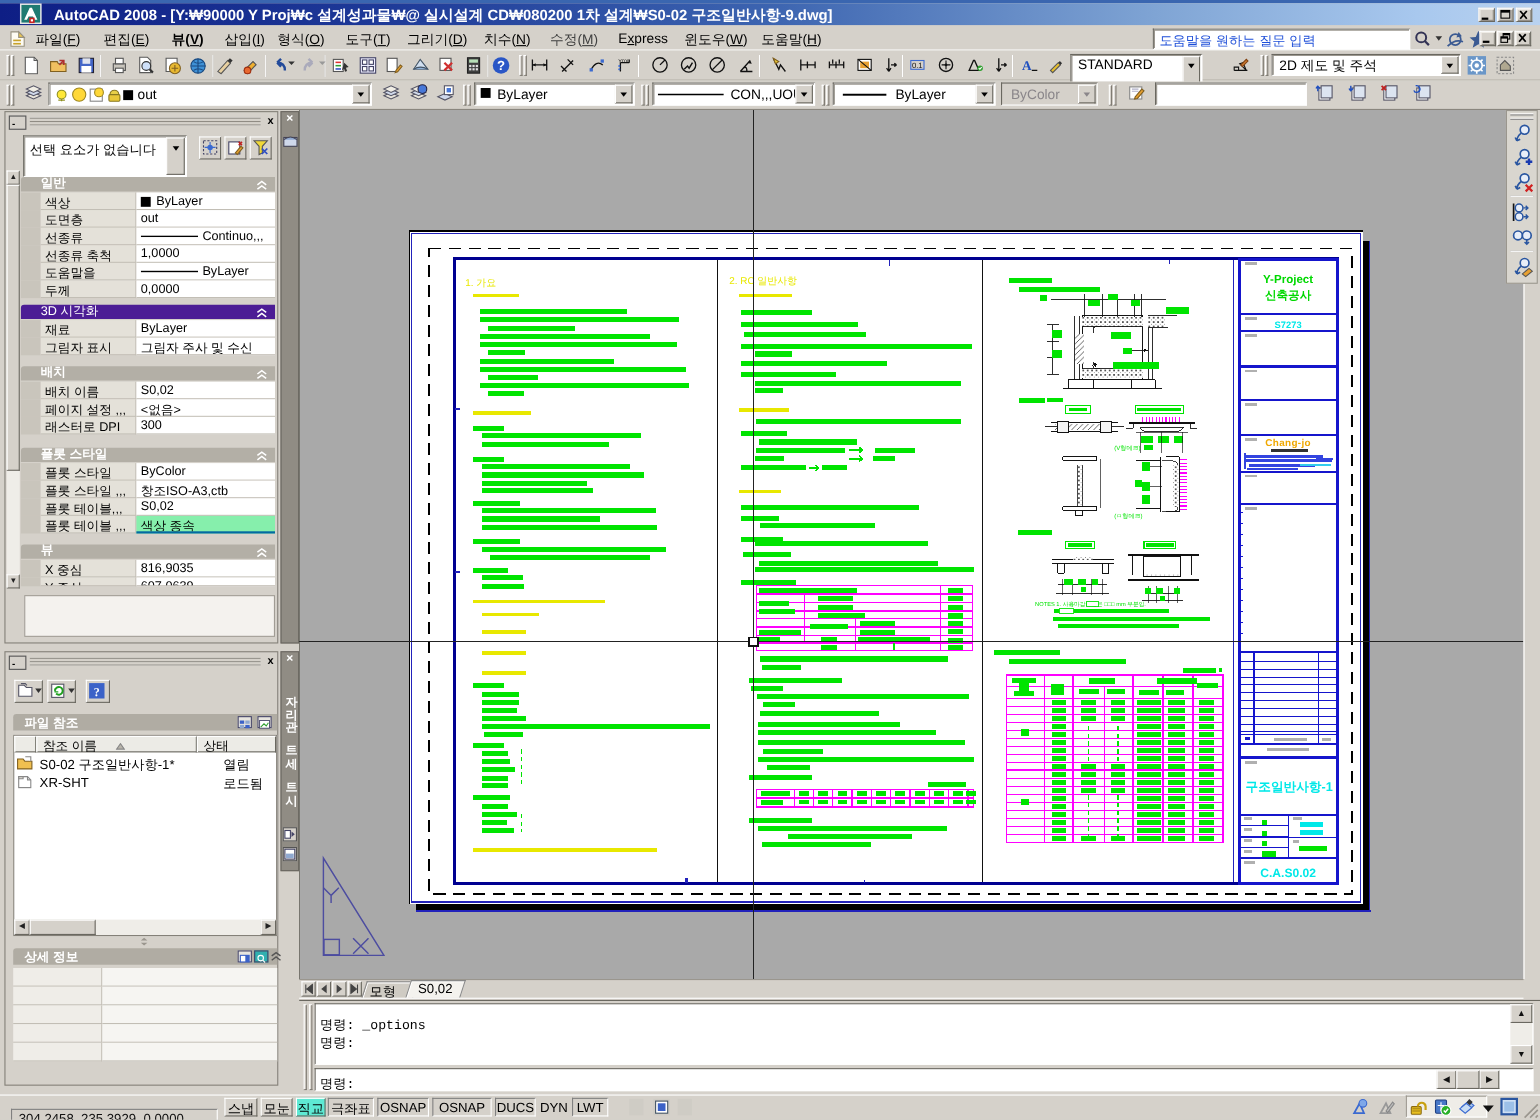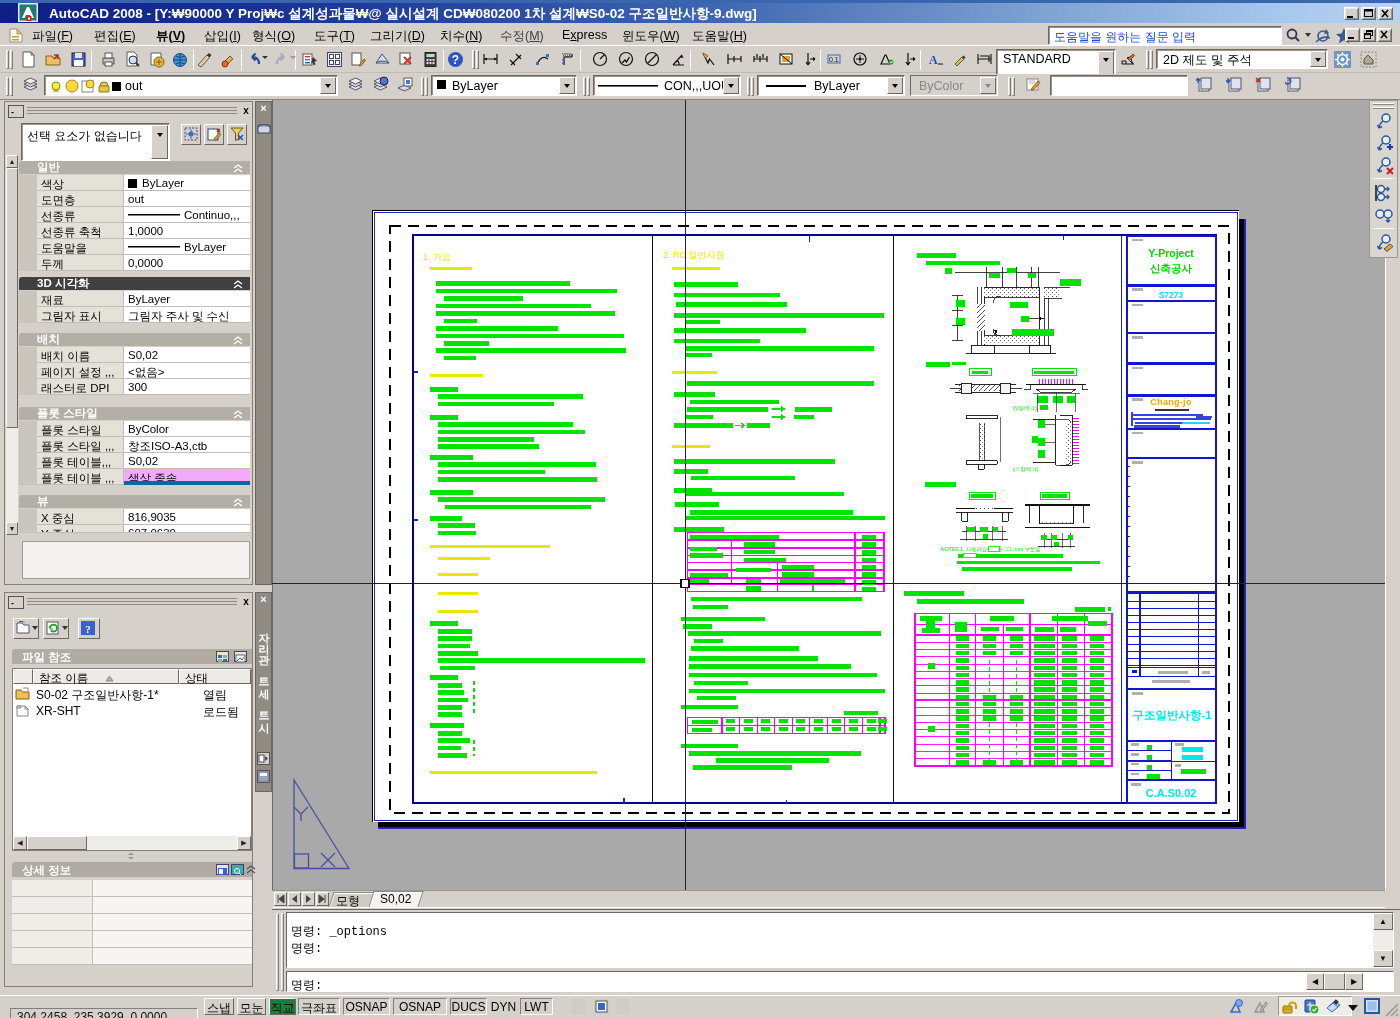--- a/index.html
+++ b/index.html
@@ -277,7 +277,7 @@
 <svg class="abs" style="left:976px;top:51px" width="17" height="17" viewBox="0 0 17 17">
     <path d="M2 3 v10 M15 3 v10 M2 8 h13 M4 5 h9 v6" stroke="#111" fill="none" stroke-width="1.1"></path>
   </svg>
-<div class="abs field combo" style="left:996px;top:49px;width:120px;height:31px">
+<div class="abs field combo" style="left:973px;top:49px;width:120px;height:31px">
     <span style="position:absolute;left:6px;top:2px;font-size:12.5px">STANDARD</span>
     <span class="da">
       <span class="arrdn"></span>

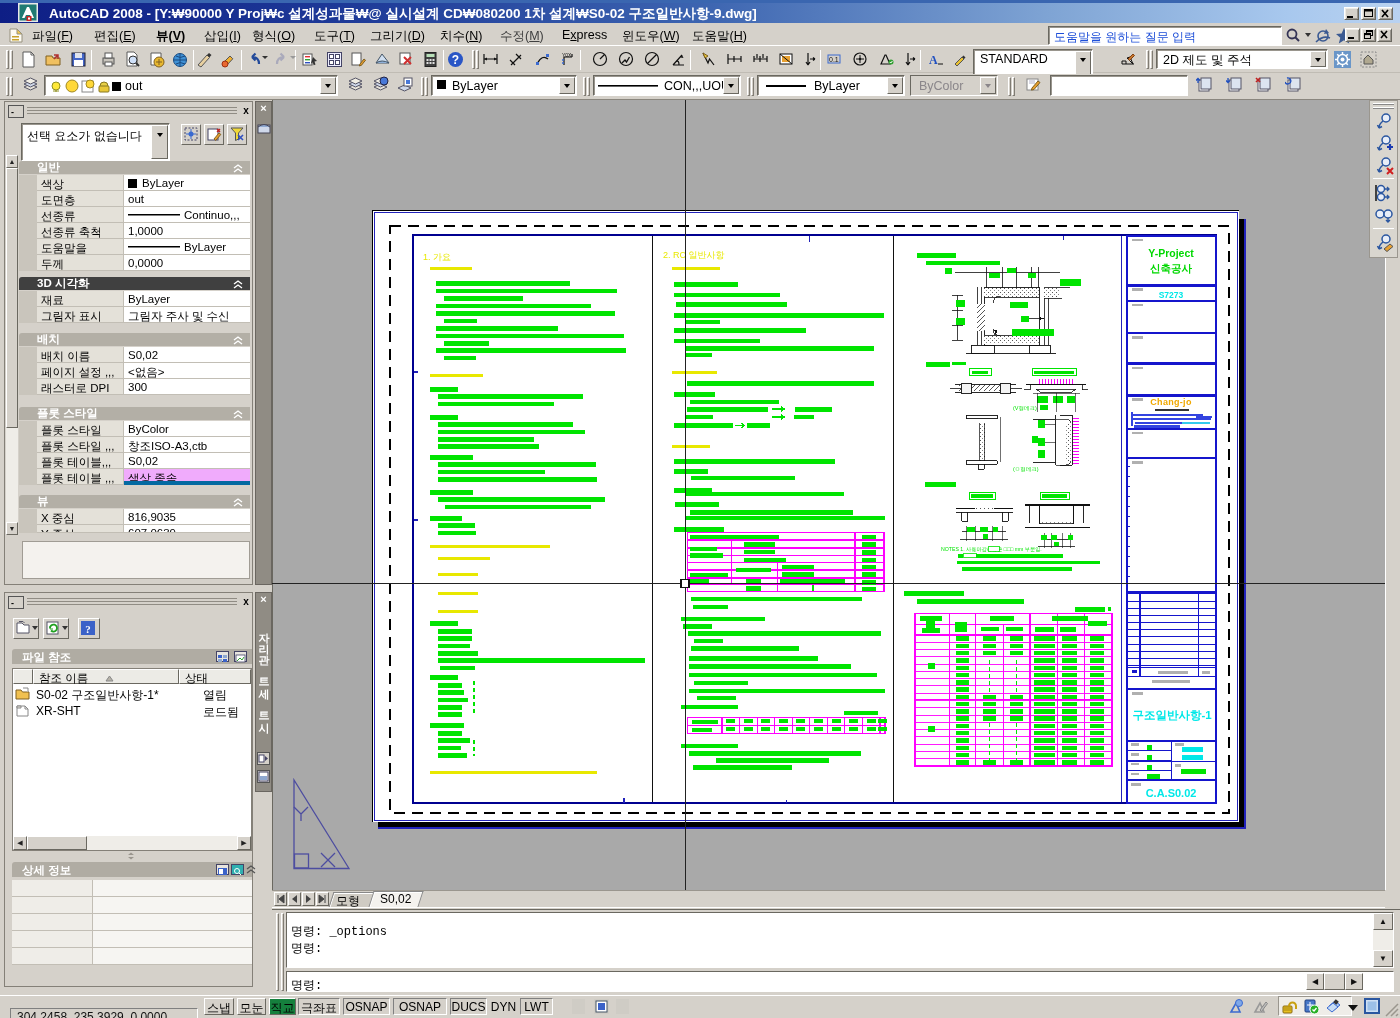--- a/index.html
+++ b/index.html
@@ -496,7 +496,7 @@
 <div class="abs" style="left:124px;top:255px;width:126px;height:16px;background:#fff;border-bottom:1px solid #c2beb5;font-size:11.5px;color:#000;white-space:nowrap;overflow:hidden">
     <span style="position:absolute;left:4px;top:2px">0,0000</span>
   </div>
-<div class="abs" style="left:19px;top:277px;width:231px;height:13px;background:#404040;border-radius:3px 0 0 0;color:#fff;font-weight:bold;font-size:11.5px;padding-left:18px;line-height:13px">3D 시각화</div>
+<div class="abs" style="left:19px;top:277px;width:231px;height:13px;background:#4c1d95;border-radius:3px 0 0 0;color:#fff;font-weight:normal;font-size:11.5px;padding-left:18px;line-height:13px">3D 시각화</div>
 <svg class="abs" style="left:232px;top:279px" width="12" height="10">
     <path d="M2 5 l4 -3 4 3 M2 9 l4 -3 4 3" stroke="#fff" stroke-width="1.4" fill="none"></path>
   </svg>

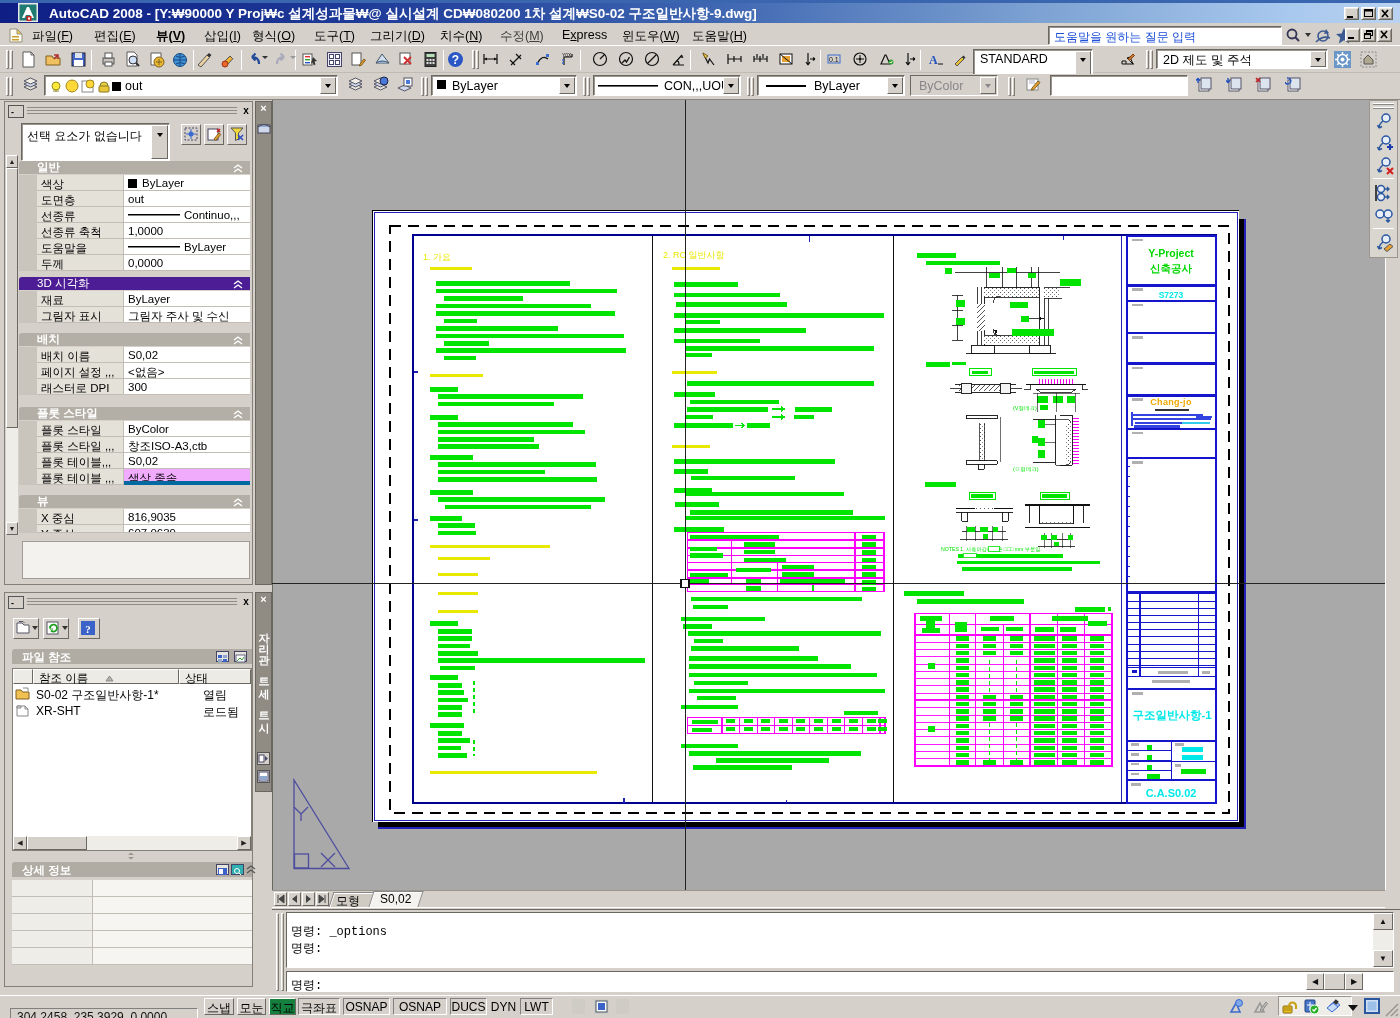--- a/index.html
+++ b/index.html
@@ -550,7 +550,7 @@
   </div>
 <div class="abs" style="left:19px;top:469px;width:18px;height:16px;background:#c9c5bc"></div>
 <div class="abs" style="left:37px;top:469px;width:87px;height:16px;background:#e4e1d9;border-bottom:1px solid #c2beb5;border-right:1px solid #c2beb5;font-size:11.5px;color:#000;white-space:nowrap;overflow:hidden;padding:2px 0 0 4px">플롯 테이블 ,,,</div>
-<div class="abs" style="left:124px;top:469px;width:126px;height:16px;background:#f0abfc;border-bottom:4px solid #0369a1;font-size:11.5px;color:#000;white-space:nowrap;overflow:hidden">
+<div class="abs" style="left:124px;top:469px;width:126px;height:16px;background:#86efac;border-bottom:2px solid #0369a1;font-size:11.5px;color:#000;white-space:nowrap;overflow:hidden">
     <span style="position:absolute;left:4px;top:2px">색상 종속</span>
   </div>
 <div class="abs" style="left:19px;top:495px;width:231px;height:13px;background:#b3afa6;border-radius:3px 0 0 0;color:#fff;font-weight:bold;font-size:11.5px;padding-left:18px;line-height:13px">뷰</div>

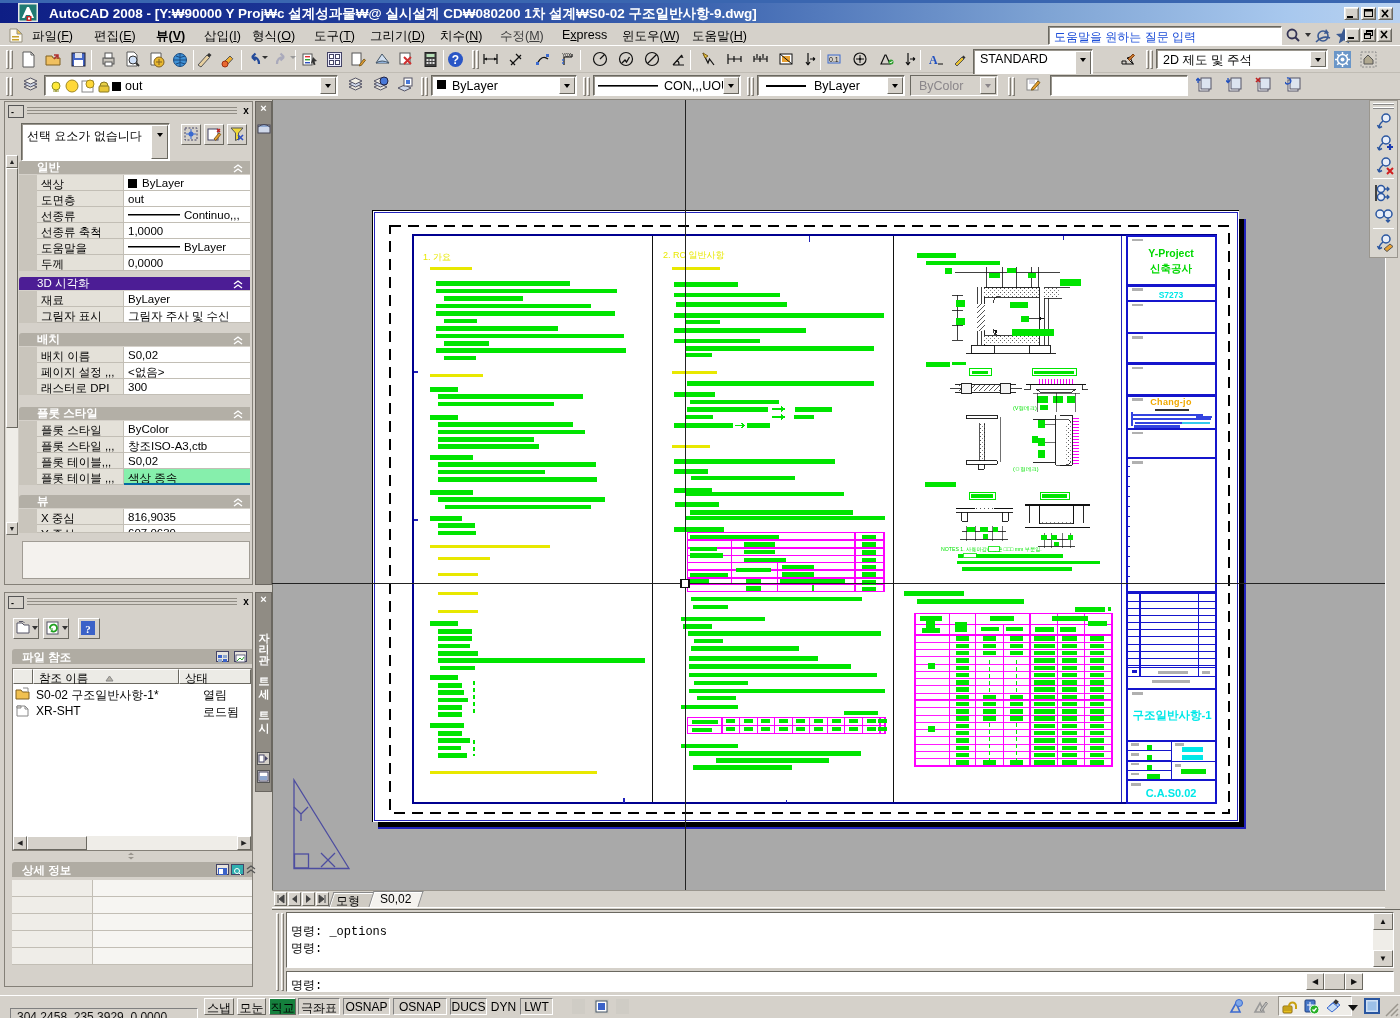--- a/index.html
+++ b/index.html
@@ -1324,7 +1324,7 @@
 <div class="abs sunken" style="left:10px;top:998px;width:188px;height:17px;font-size:12px;padding:1px 0 0 6px;color:#111">304,2458, 235,3929, 0,0000</div>
 <div class="abs" style="left:204px;top:998px;width:30px;height:17px;border:1px solid;border-color:#fff #6a6860 #6a6860 #fff;background:#d5d1ca;font-size:12px;text-align:center;padding-top:1px">스냅</div>
 <div class="abs" style="left:237px;top:998px;width:29px;height:17px;border:1px solid;border-color:#fff #6a6860 #6a6860 #fff;background:#d5d1ca;font-size:12px;text-align:center;padding-top:1px">모눈</div>
-<div class="abs" style="left:269px;top:998px;width:27px;height:17px;border:1px solid;border-color:#fff #6a6860 #6a6860 #fff;background:#15803d;font-size:12px;text-align:center;padding-top:1px">직교</div>
+<div class="abs" style="left:269px;top:998px;width:27px;height:17px;border:1px solid;border-color:#fff #6a6860 #6a6860 #fff;background:#5eead4;font-size:12px;text-align:center;padding-top:1px">직교</div>
 <div class="abs" style="left:298px;top:998px;width:42px;height:17px;border:1px solid;border-color:#808080 #fff #fff #808080;background:#d5d1ca;font-size:12px;text-align:center;padding-top:1px">극좌표</div>
 <div class="abs" style="left:343px;top:998px;width:47px;height:17px;border:1px solid;border-color:#808080 #fff #fff #808080;background:#d5d1ca;font-size:12px;text-align:center;padding-top:1px">OSNAP</div>
 <div class="abs" style="left:393px;top:998px;width:54px;height:17px;border:1px solid;border-color:#808080 #fff #fff #808080;background:#d5d1ca;font-size:12px;text-align:center;padding-top:1px">OSNAP</div>

